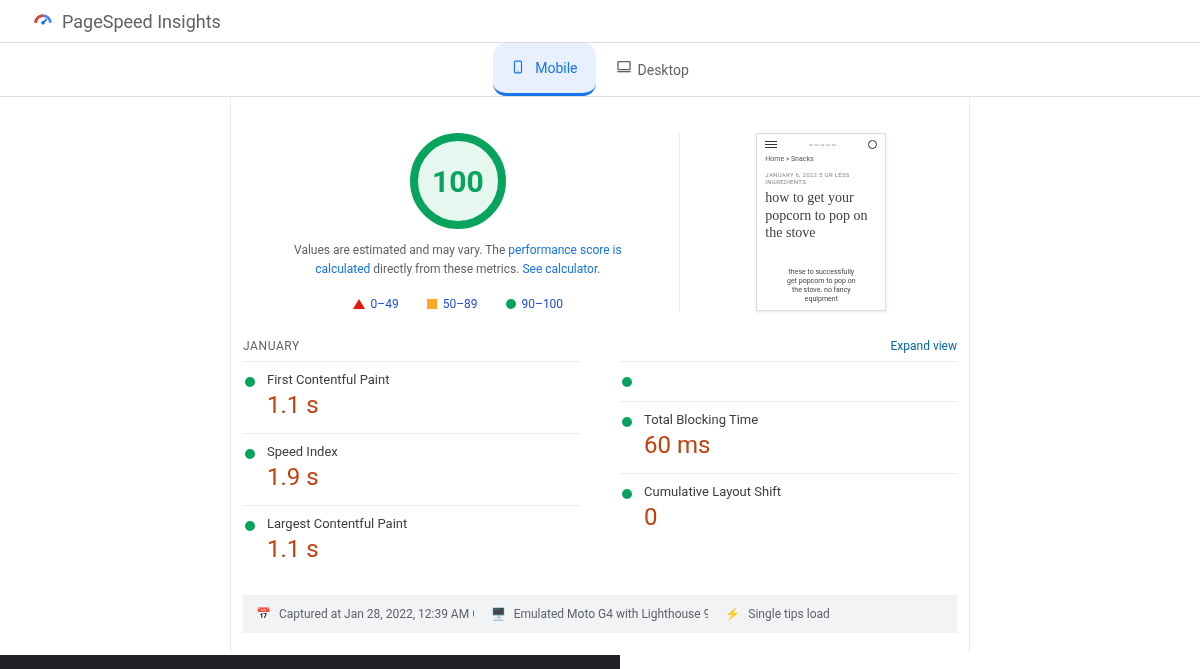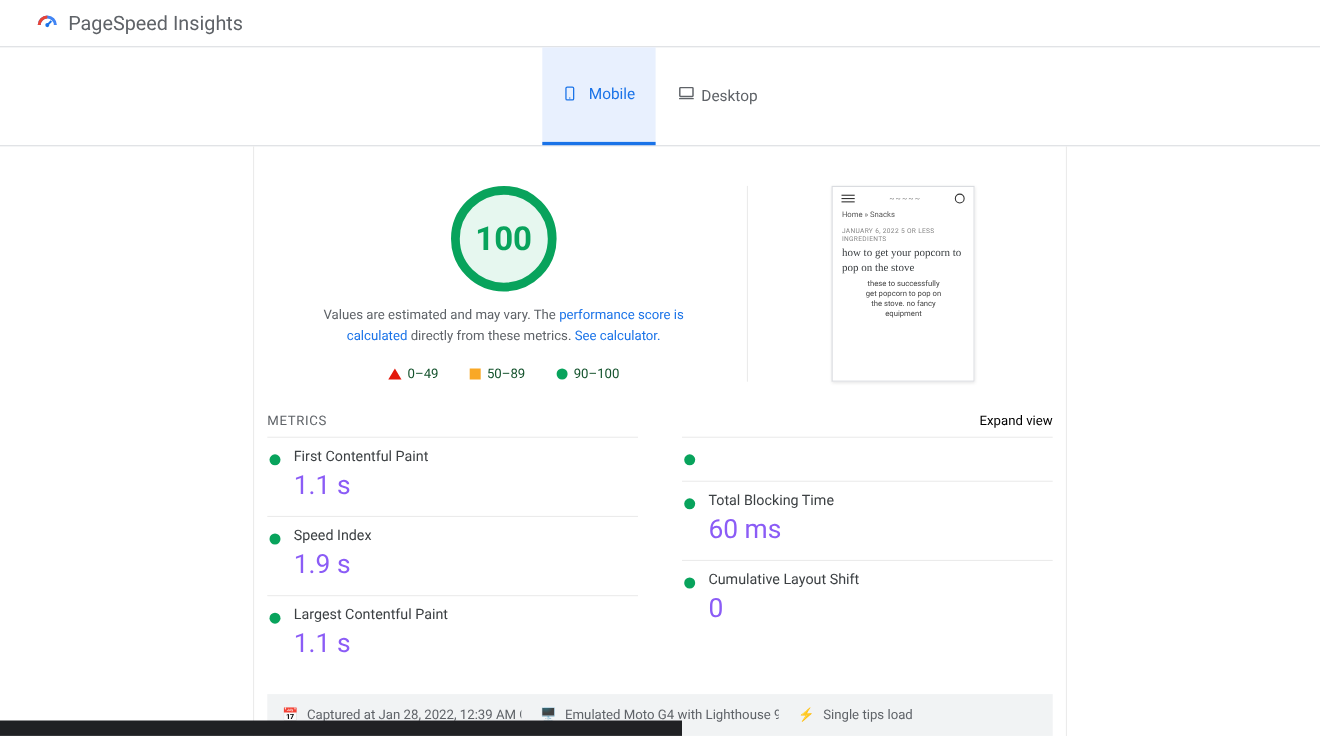--- a/index.html
+++ b/index.html
@@ -13,7 +13,7 @@
 
   
   .tabs-row { display:flex; justify-content:center; border-bottom:1px solid #dadce0; }
-  .tab { display:flex; align-items:center; gap:8px; padding:32px 18px; color:#5f6368; cursor:pointer; font-size:14px; }
+  .tab { display:flex; align-items:center; gap:8px; padding:14px 18px; color:#5f6368; cursor:pointer; font-size:14px;border-radius:13px; }
   .tab.active { color:#1a73e8; border-bottom:3px solid #1a73e8; background:#e8f0fe; }
   .tab .icon { width:16px; height:22px; display:inline-block; }
 

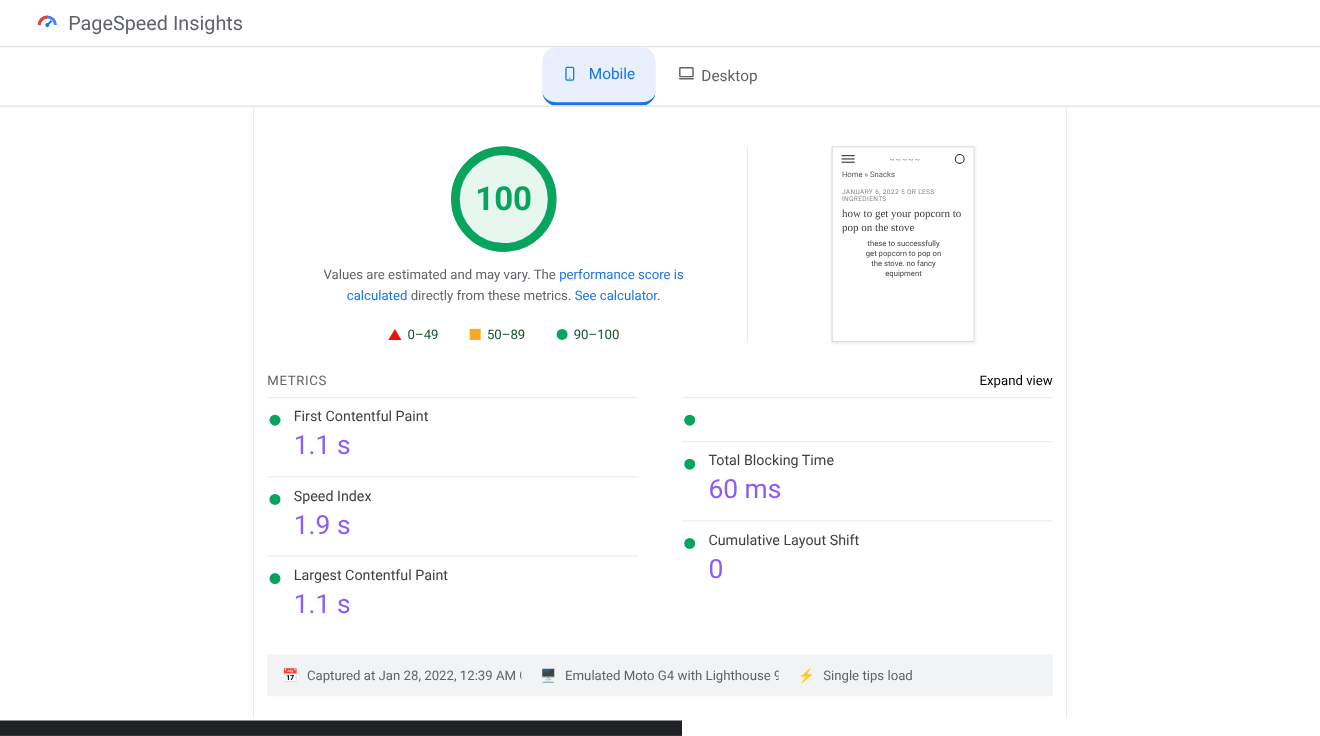--- a/index.html
+++ b/index.html
@@ -42,7 +42,7 @@
   .preview .search-ic { width:9px; height:9px; border:1px solid #333; border-radius:50%; position:relative; }
   .preview .crumb { font-size:7px; color:#555; margin-bottom:6px; }
   .preview .meta { font-size:6px; color:#888; margin:8px 0 4px; letter-spacing:0.3px; }
-  .preview .pv-title { font-size:10px; line-height:1.25; font-family: Georgia, serif; margin-bottom:4px; }
+  .preview .pv-title { font-size:14px; line-height:1.25; font-family: Georgia, serif; margin-bottom:26px; }
   .preview .pv-sub { font-size:7px; text-align:center; color:#444; line-height:1.3; padding:0 18px; }
   .preview .curly { font-size:7px; color:#888; letter-spacing:1px; flex:1; text-align:center; }
 

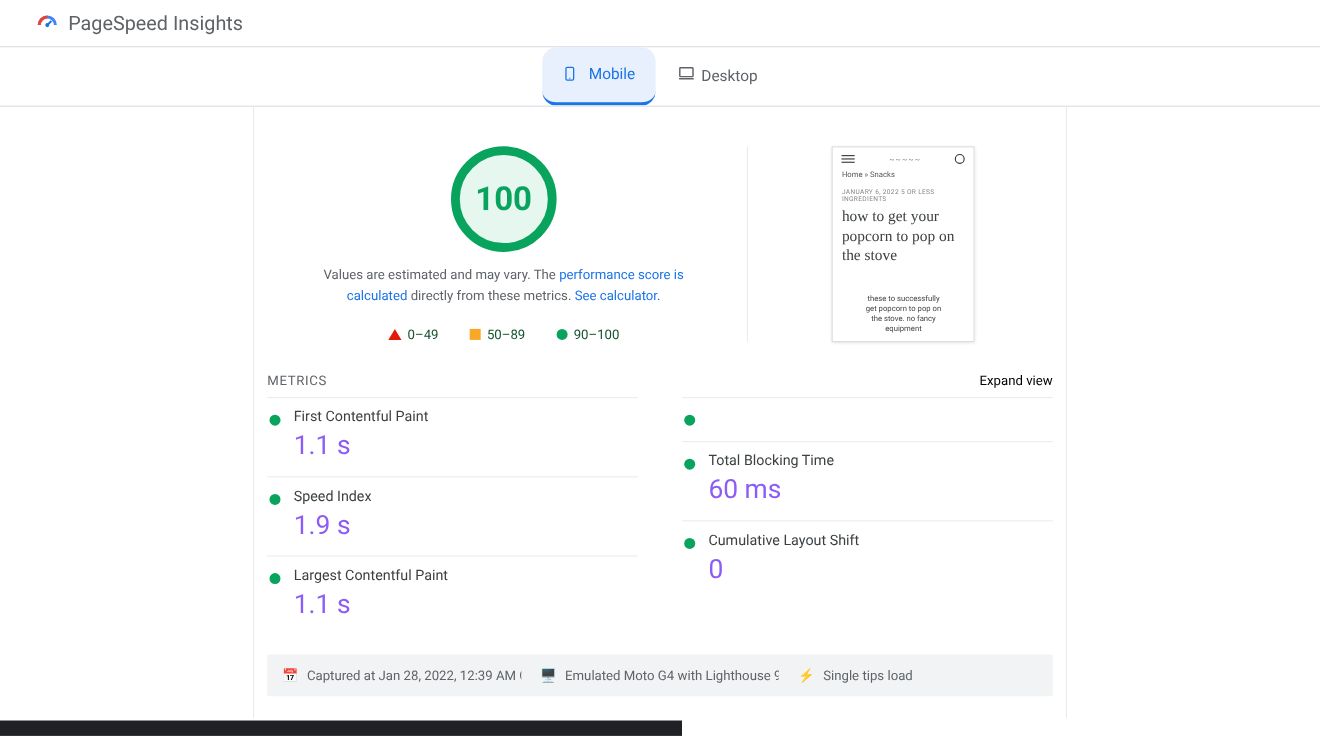--- a/index.html
+++ b/index.html
@@ -28,7 +28,7 @@
   .score-circle .score { font-size:30px; color:#08a35c; font-weight:700; }
   .perf-label { font-size:18px; color:#202124; margin-bottom:18px; }
   .perf-desc { font-size:12px; color:#5f6368; line-height:1.6; max-width:340px; margin:0 auto 18px; }
-  .scale { display:flex; justify-content:center; gap:28px; font-size:12px; color:#14532d; }
+  .scale { display:flex; justify-content:center; gap:28px; font-size:12px; color:#1d4ed8; }
   .scale span { display:flex; align-items:center; gap:6px; }
   .tri { width:0; height:0; border-left:6px solid transparent; border-right:6px solid transparent; border-bottom:10px solid #e3170a; display:inline-block; }
   .sq { width:10px; height:10px; background:#f9a825; display:inline-block; }

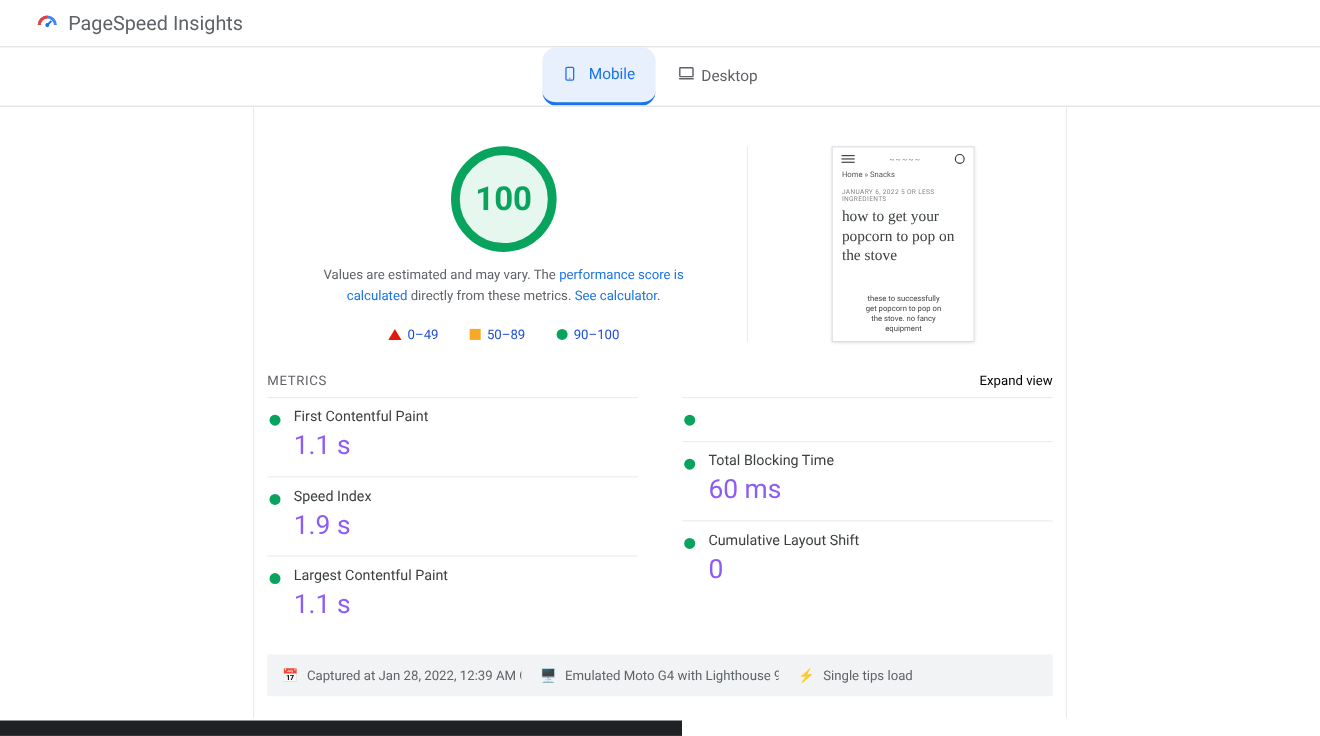--- a/index.html
+++ b/index.html
@@ -146,7 +146,7 @@
   </div>
 
   <div class="metrics-head">
-    <span>METRICS</span>
+    <span>JANUARY</span>
     <span class="expand">Expand view</span>
   </div>
   <div class="metrics-grid">

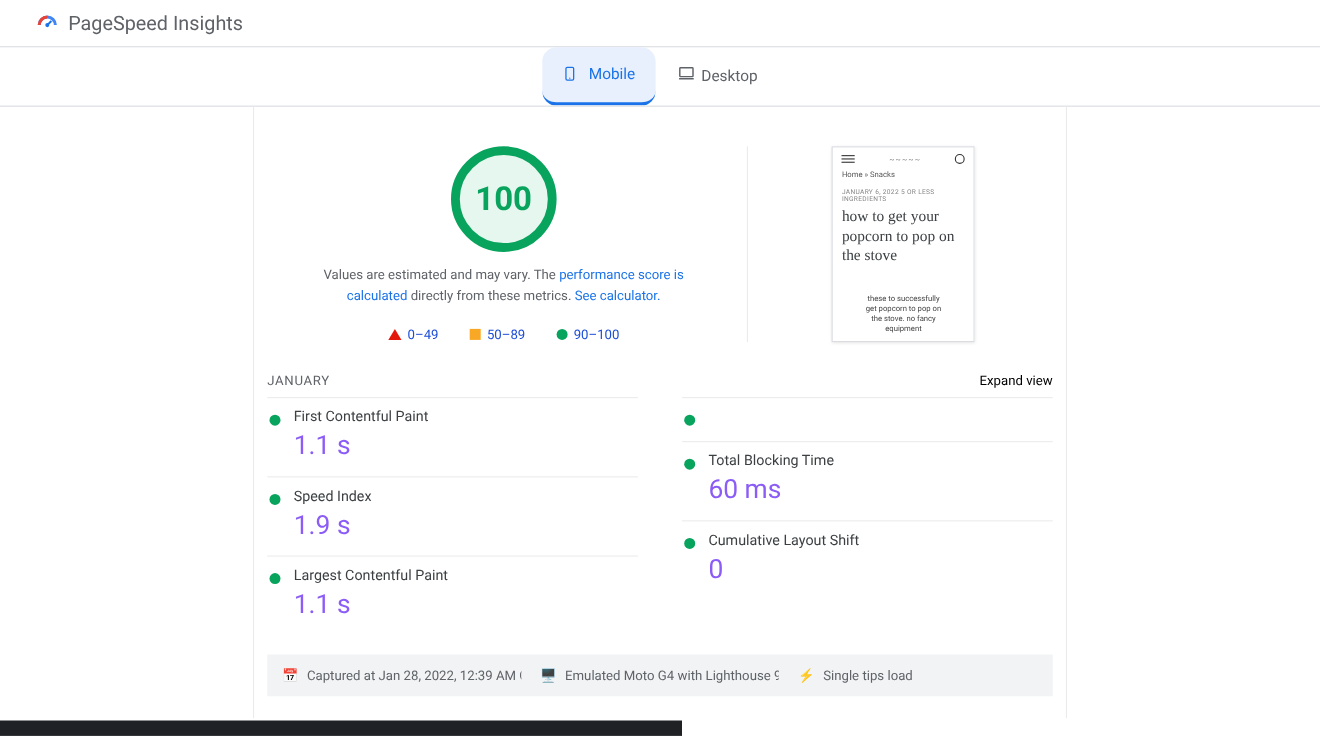--- a/index.html
+++ b/index.html
@@ -48,7 +48,7 @@
 
   
   .metrics-head { display:flex; justify-content:space-between; color:#5f6368; font-size:12px; padding:18px 12px 8px; letter-spacing:0.6px; }
-  .metrics-head .expand { color:#000000; letter-spacing:0; cursor:pointer; }
+  .metrics-head .expand { color:#0369a1; letter-spacing:0; cursor:pointer; }
   .metrics-grid { display:flex; gap:40px; padding:0 12px; }
   .metrics-col { flex:1; }
   .metric { border-top:1px solid #ebebeb; padding:10px 0 14px 2px; display:flex; gap:12px; }

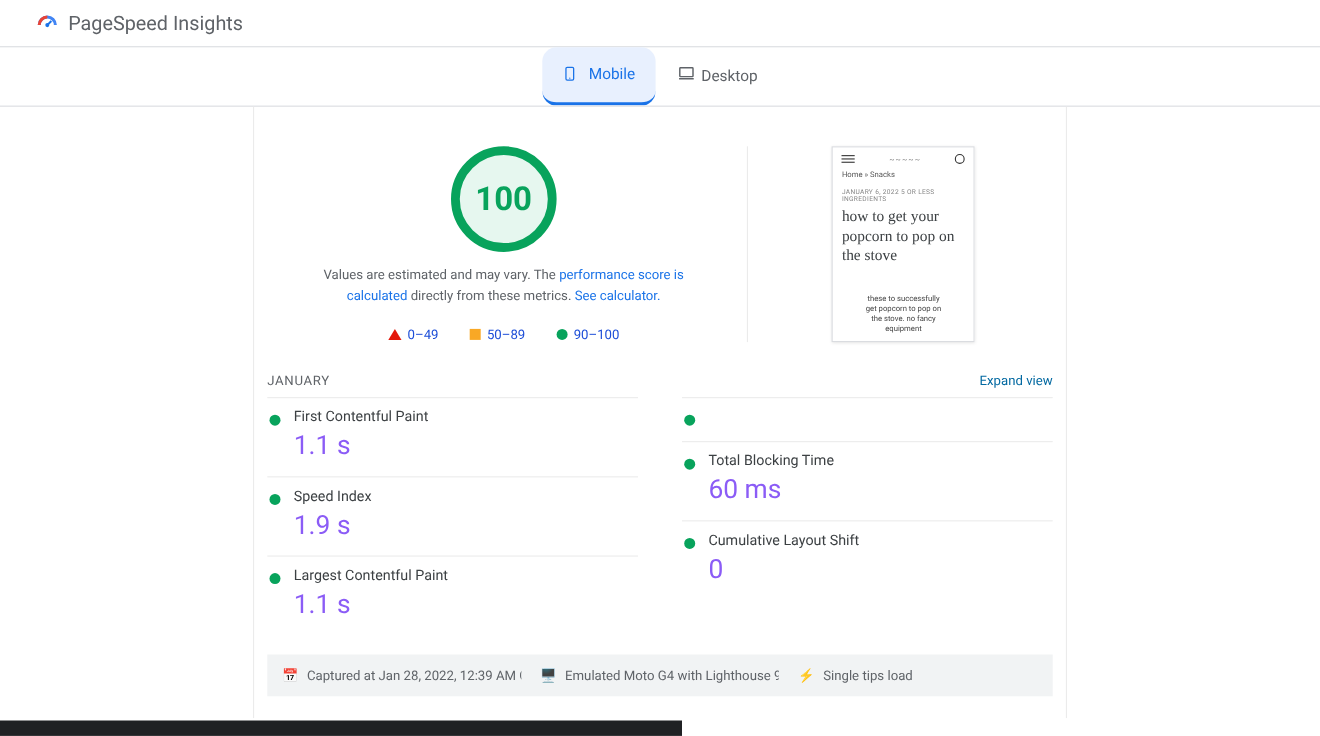--- a/index.html
+++ b/index.html
@@ -54,7 +54,7 @@
   .metric { border-top:1px solid #ebebeb; padding:10px 0 14px 2px; display:flex; gap:12px; }
   .metric .mdot { width:10px; height:10px; border-radius:50%; background:#08a35c; margin-top:5px; flex-shrink:0; }
   .metric .mname { font-size:13px; color:#3c4043; margin-bottom:4px; }
-  .metric .mval { font-size:24px; color:#8b5cf6; }
+  .metric .mval { font-size:24px; color:#c2410c; }
 
   
   .env { margin:18px 12px 0; background:#f1f3f4; padding:12px 14px; font-size:12px; color:#5f6368; display:grid; grid-template-columns:1fr 1fr 1fr; row-gap:10px; column-gap:18px; }

